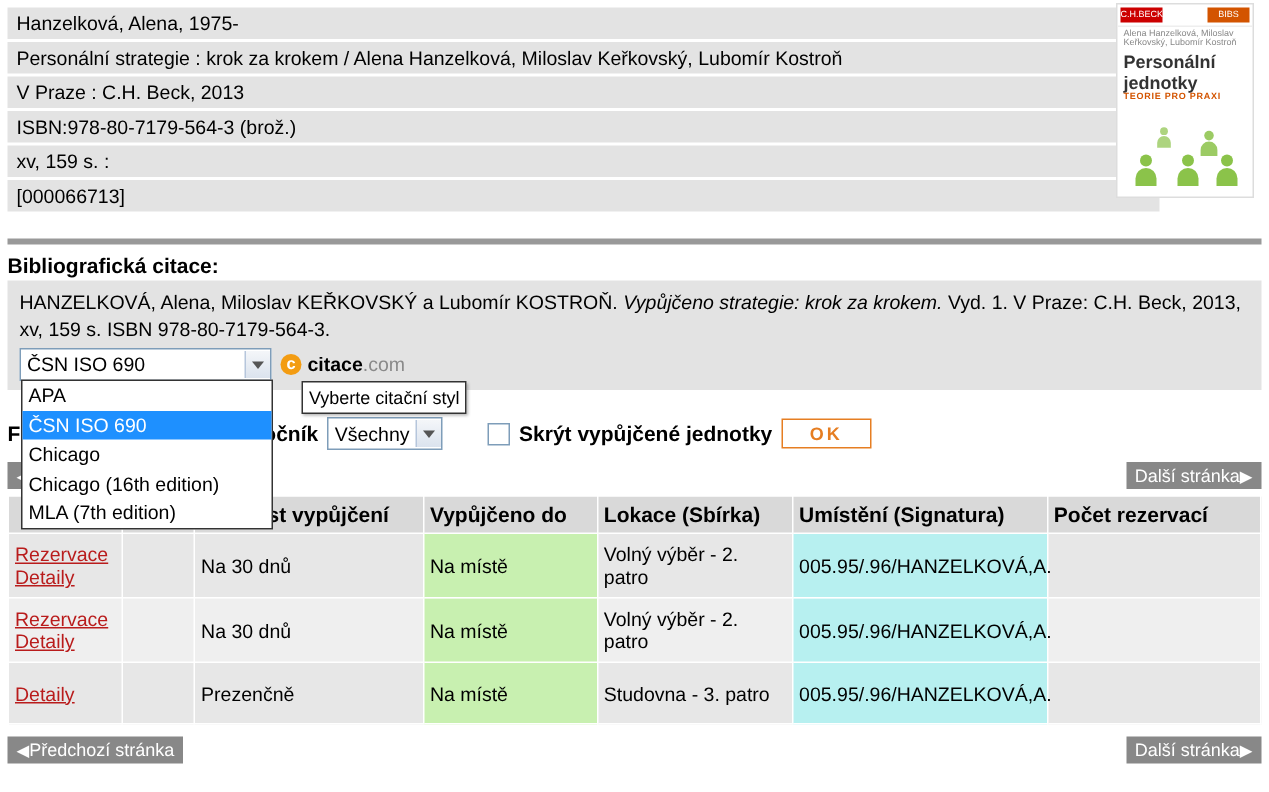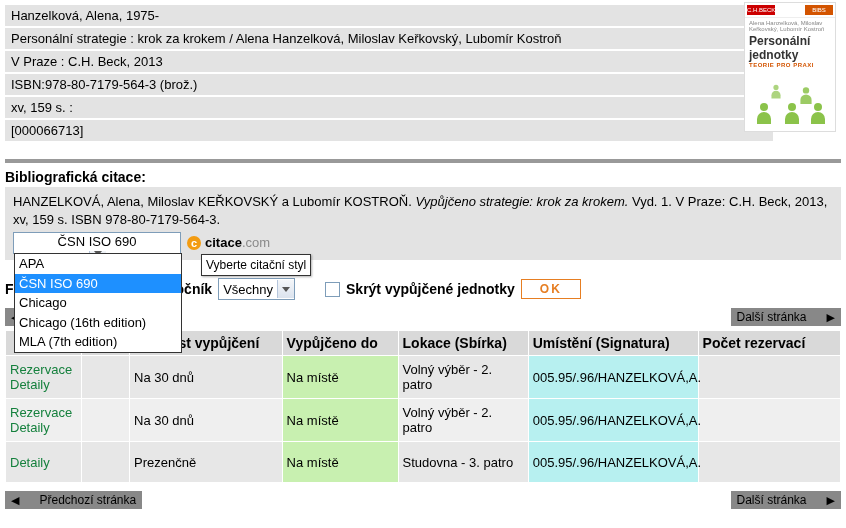--- a/index.html
+++ b/index.html
@@ -77,7 +77,6 @@
   display:flex;align-items:center;
   font-size:13px;
   position:relative;
-  flex-direction:column;
 }
 .select-box .val{flex:1;padding:0 4px;}
 .select-box .arrow{

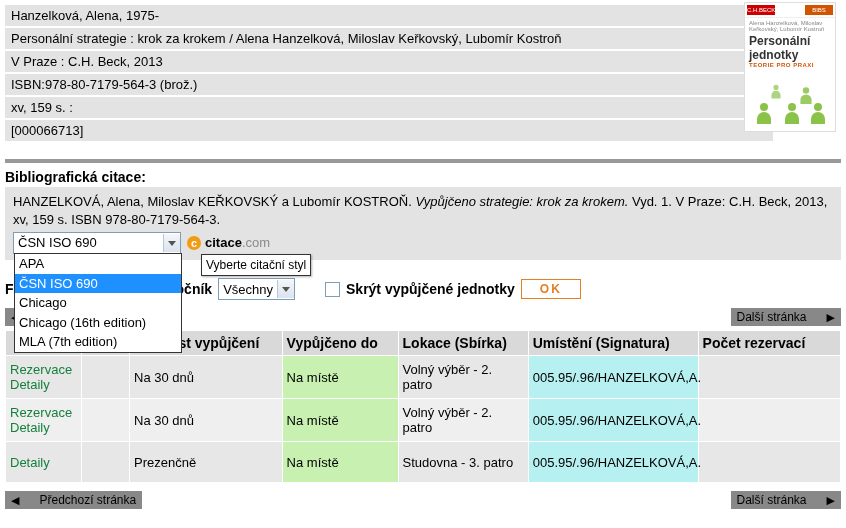--- a/index.html
+++ b/index.html
@@ -137,8 +137,8 @@
 
 .pager-row{display:flex;justify-content:space-between;margin-top:8px;}
 .pager-btn{
-  background:#888;color:#000000;font-size:12px;
-  padding:2px 6px;display:flex;align-items:center;gap:20px;
+  background:#888;color:#ffffff;font-size:12px;
+  padding:2px 6px;display:flex;align-items:center;gap:0;
 }
 .pager-btn .parrow{font-size:11px;}
 .pager-btn.right{justify-content:flex-end;}

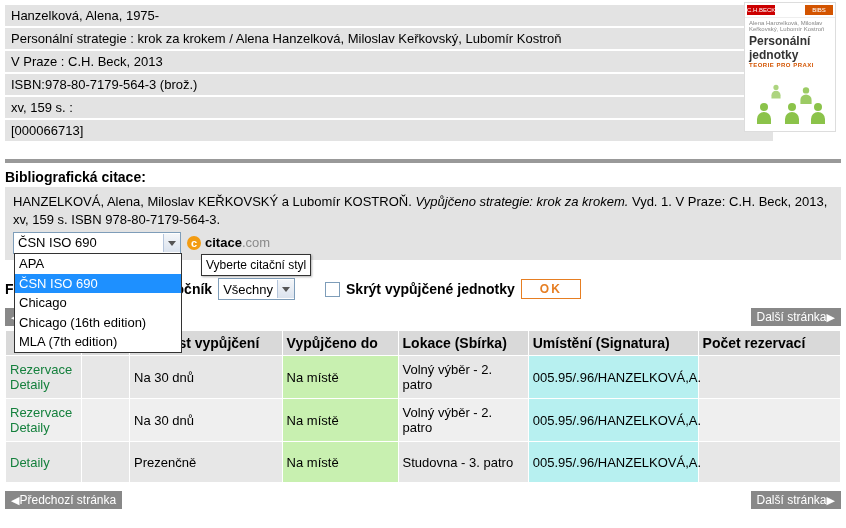--- a/index.html
+++ b/index.html
@@ -157,7 +157,7 @@
 table.holdings tr.row2 td{background:#e7e7e7;}
 .cell-green{background:#c8f0b0 !important;}
 .cell-cyan{background:#b7f0f0 !important;margin-left:48px;}
-.linkish{color:#15803d;}
+.linkish{color:#b91c1c;text-decoration:underline;}
 .colw-actions{width:75px;}
 .colw-popis{width:47px;}
 .colw-mozn{width:150px;}

